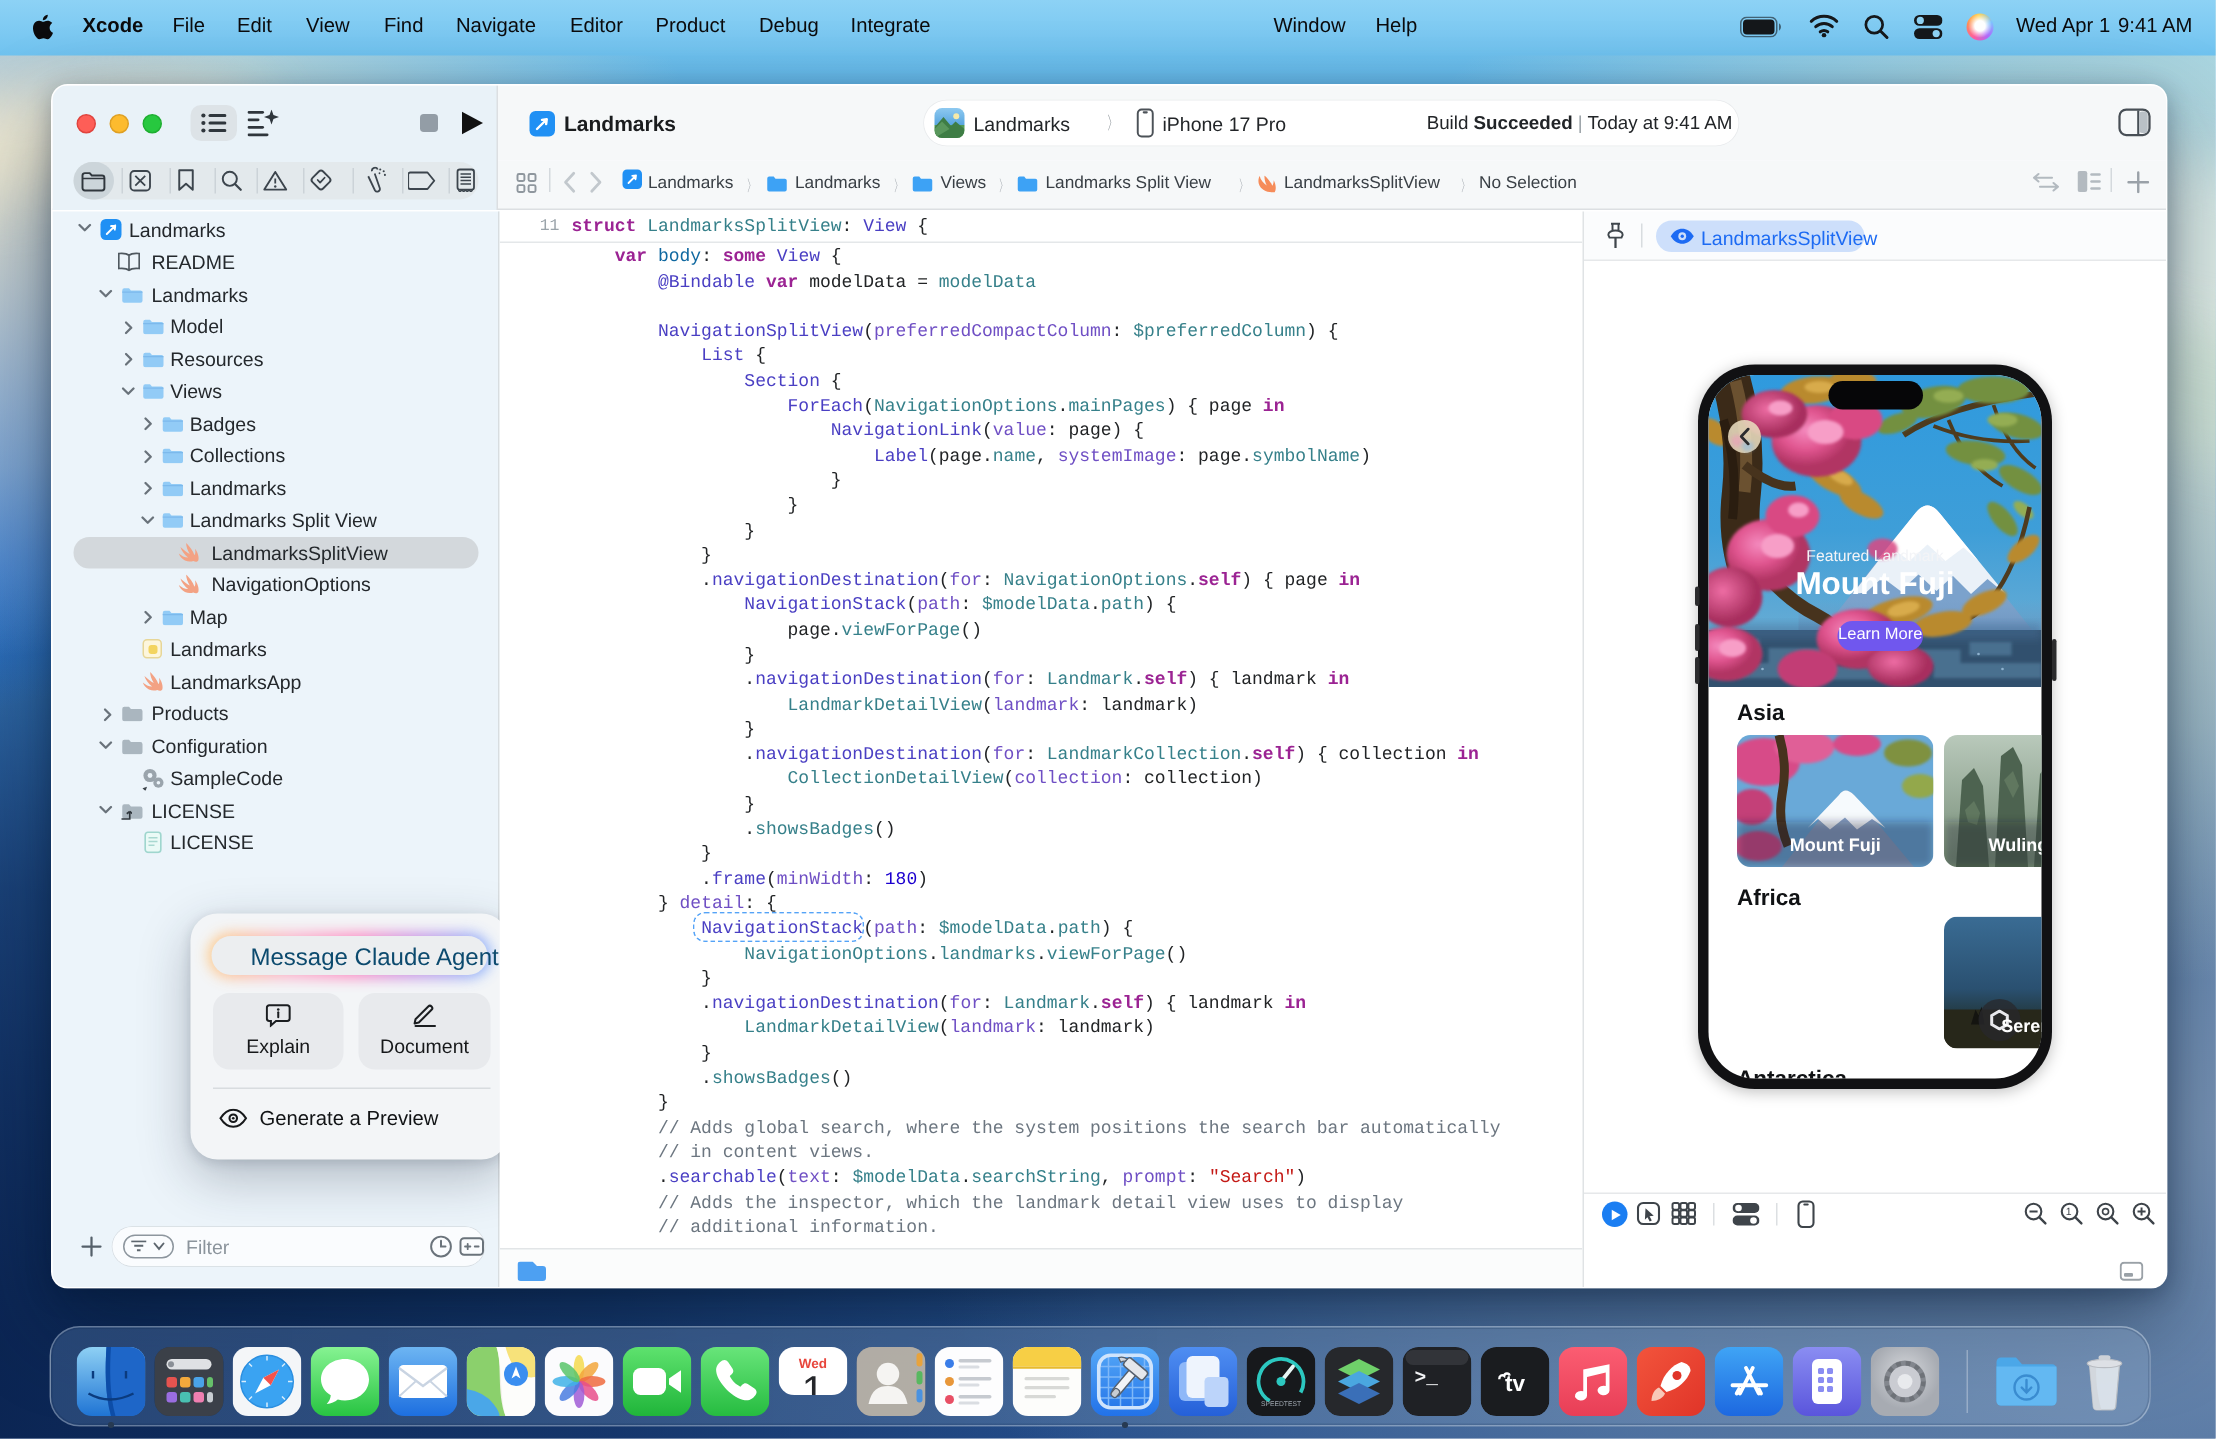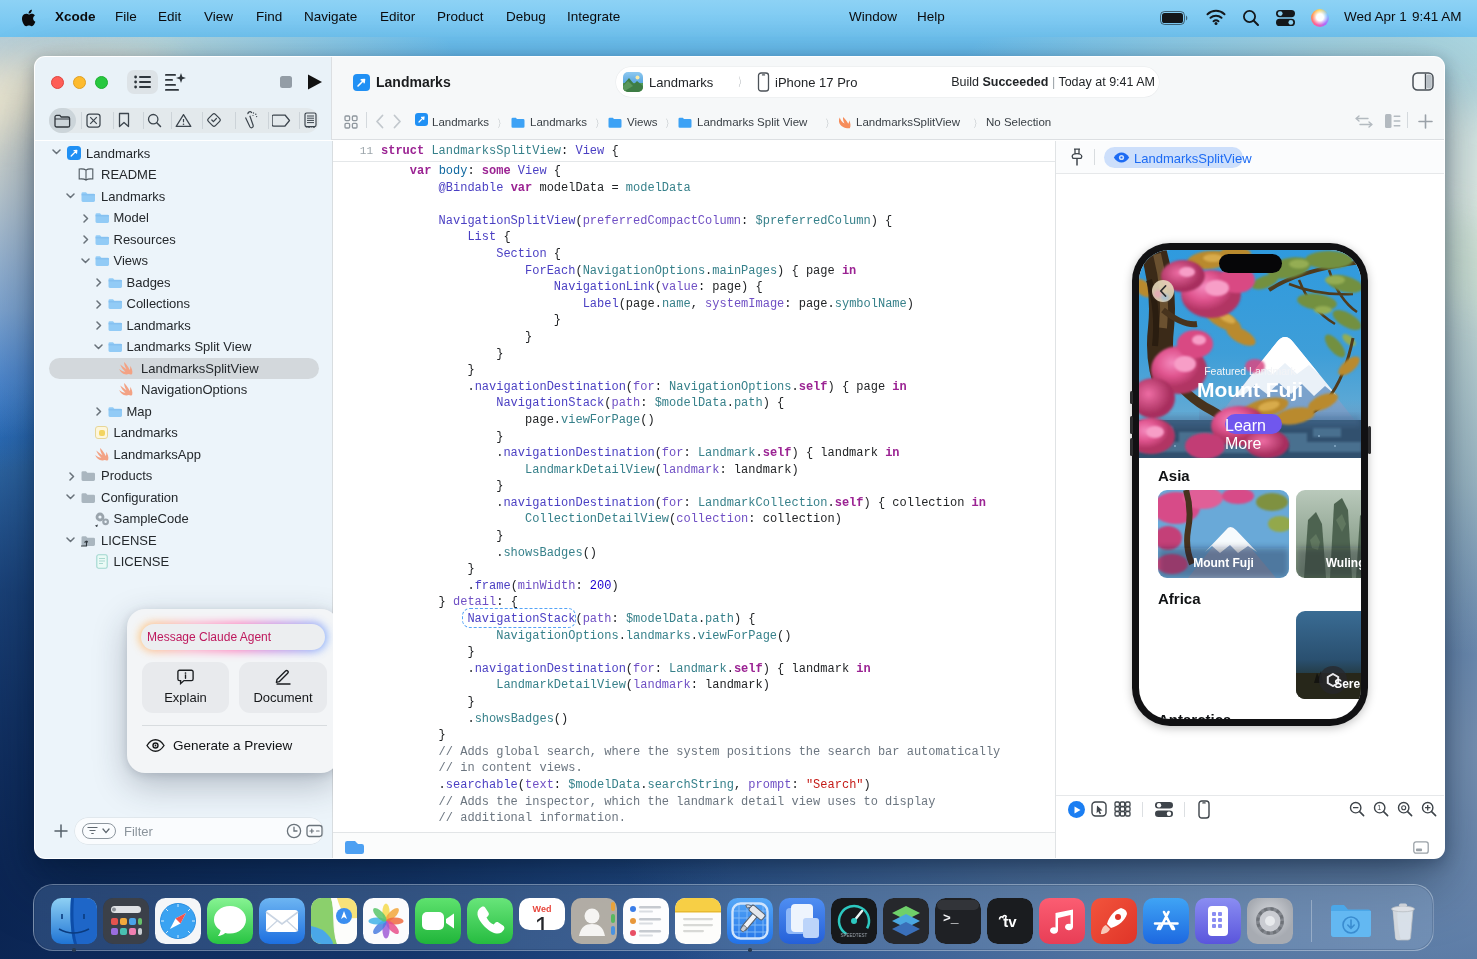--- a/index.html
+++ b/index.html
@@ -688,7 +688,7 @@
       <div class="abs" style="left:0;top:115px;width:222px;text-align:center;font-size:10.5px;color:#f3f4f7">Featured Landmark</div>
       <div class="abs" style="left:0;top:128px;width:222px;text-align:center;font-size:21px;font-weight:bold;color:#ffffff">Mount Fuji</div>
       <div class="abs" style="left:86px;top:164px;width:57px;height:20px;border-radius:10px;background:#7057ee"></div>
-      <div class="abs" style="left:86px;top:167px;width:57px;font-size:16px;color:#fff">Learn More</div>
+      <div class="abs" style="left:86px;top:167px;width:57px;text-align:center;font-size:11px;color:#fff">Learn More</div>
       <div class="abs" style="left:19px;top:217px;font-size:15px;font-weight:bold;color:#101214">Asia</div>
       <div class="abs" style="left:19px;top:240px;width:131px;height:88px;border-radius:9px;overflow:hidden">
         <svg width="131" height="88" viewBox="0 0 131 88">

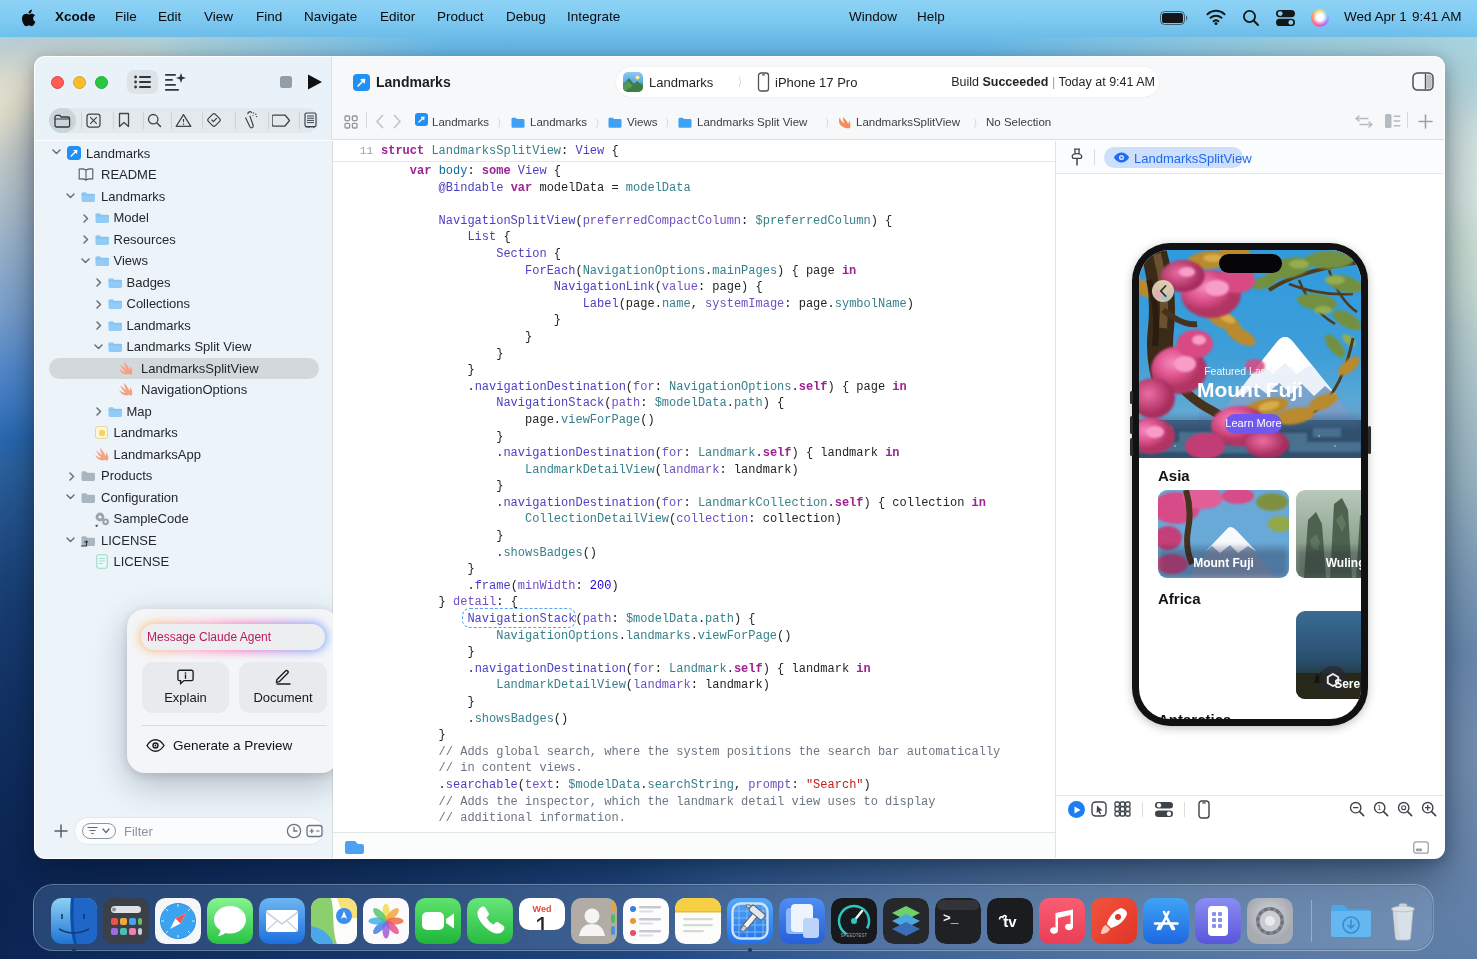--- a/index.html
+++ b/index.html
@@ -509,7 +509,7 @@
                 }
                 .<span class="p">showsBadges</span>()
             }
-            .<span class="t">frame</span>(<span class="l">minWidth</span>: <span class="n">200</span>)
+            .<span class="t">frame</span>(<span class="l">minWidth</span>: <span class="n">180</span>)
         } <span class="l">detail</span>: {
             <span id="nvs"><span class="t">NavigationStack</span></span>(<span class="l">path</span>: <span class="p">$modelData</span>.<span class="p">path</span>) {
                 <span class="p">NavigationOptions</span>.<span class="p">landmarks</span>.<span class="p">viewForPage</span>()

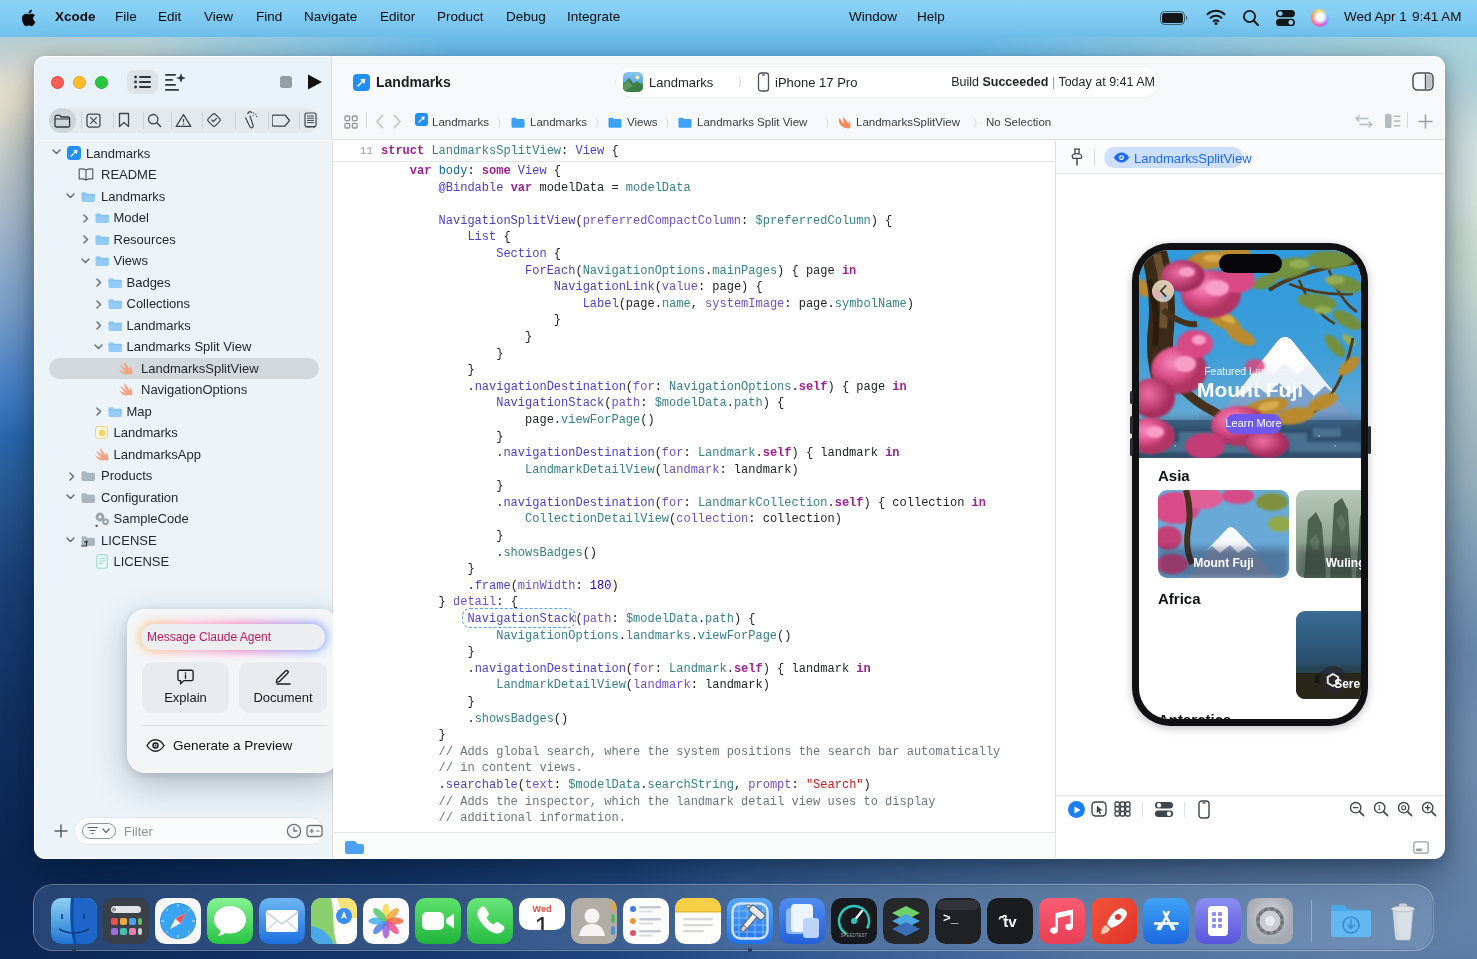--- a/index.html
+++ b/index.html
@@ -435,7 +435,7 @@
     <div class="abs" style="left:92px;top:552px;width:212px;height:164px;border-radius:18px;background:#f3f5f7;box-shadow:0 12px 34px rgba(30,40,60,0.28), 0 2px 8px rgba(30,40,60,0.14)"></div>
     <div class="abs" style="left:104px;top:565px;width:188px;height:30px;border-radius:15px;background:linear-gradient(100deg,#ffc46a 0%,#ffa1c0 30%,#ff74b8 52%,#c77bdd 70%,#6fa8ff 100%);filter:blur(4.5px);opacity:0.85"></div>
     <div class="abs" style="left:106px;top:567px;width:184px;height:26px;border-radius:13px;background:#eceef0"></div>
-    <div class="abs" style="left:112px;top:573px;font-size:12px;color:#be185d">Message Claude Agent</div>
+    <div class="abs" style="left:132px;top:573px;font-size:16px;color:#0c4a6e">Message Claude Agent</div>
     <div class="abs" style="left:107px;top:605px;width:87px;height:51px;border-radius:11px;background:#e8eaed"></div>
     <div class="abs" style="left:204px;top:605px;width:88px;height:51px;border-radius:11px;background:#e8eaed"></div>
     <svg class="abs" style="left:142px;top:612px" width="17" height="16" viewBox="0 0 17 16">

